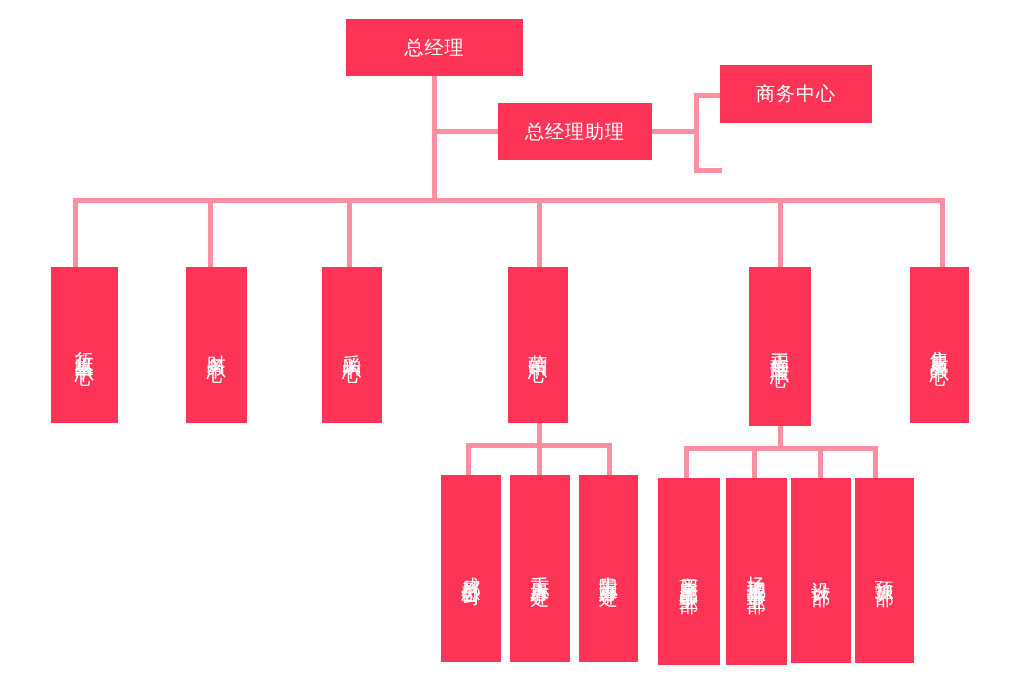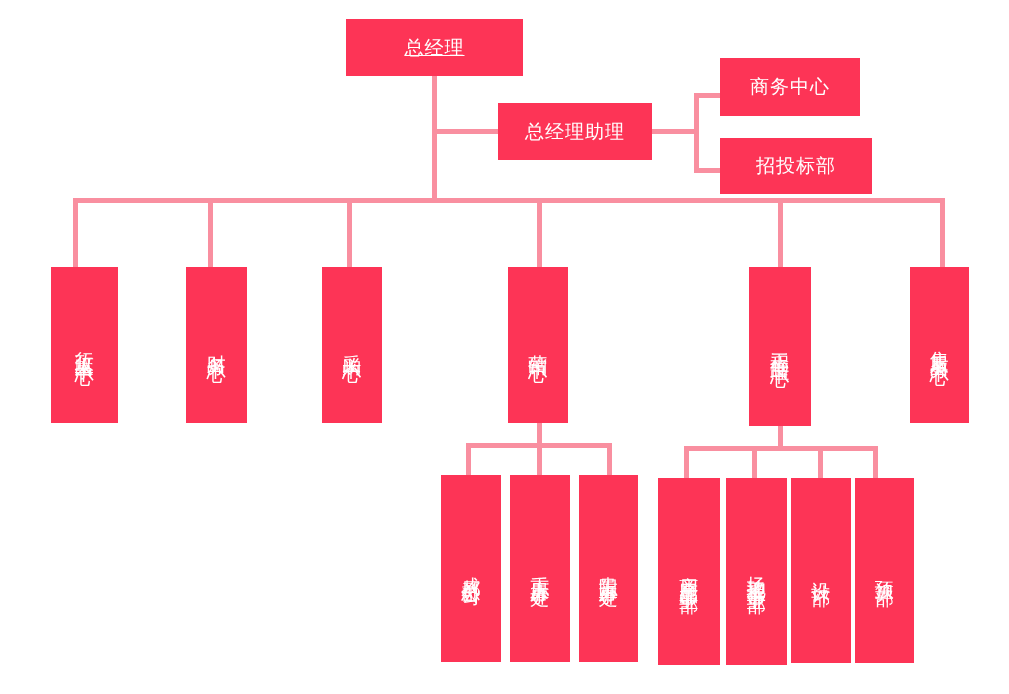--- a/index.html
+++ b/index.html
@@ -82,7 +82,7 @@
   <div class="conn" style="left:818px; top:446px; width:5px; height:32px;"></div>
   <div class="conn" style="left:873px; top:446px; width:5px; height:32px;"></div>
 
-  <div class="node" style="left:346px; top:19px; width:177px; height:57px;text-decoration:underline;">
+  <div class="node" style="left:346px; top:19px; width:177px; height:57px;">
     <span class="label">总经理</span>
   </div>
 

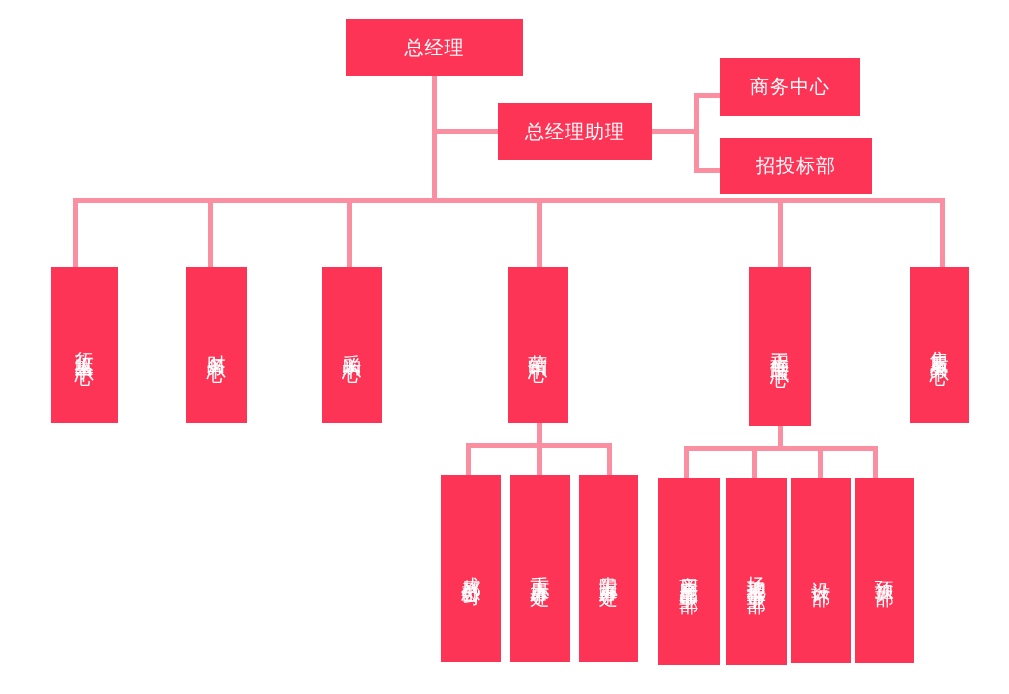--- a/index.html
+++ b/index.html
@@ -90,7 +90,7 @@
     <span class="label">总经理助理</span>
   </div>
 
-  <div class="node" style="left:720px; top:58px; width:140px; height:58px;">
+  <div class="node" style="left:720px; top:65px; width:152px; height:58px;">
     <span class="label">商务中心</span>
   </div>
 

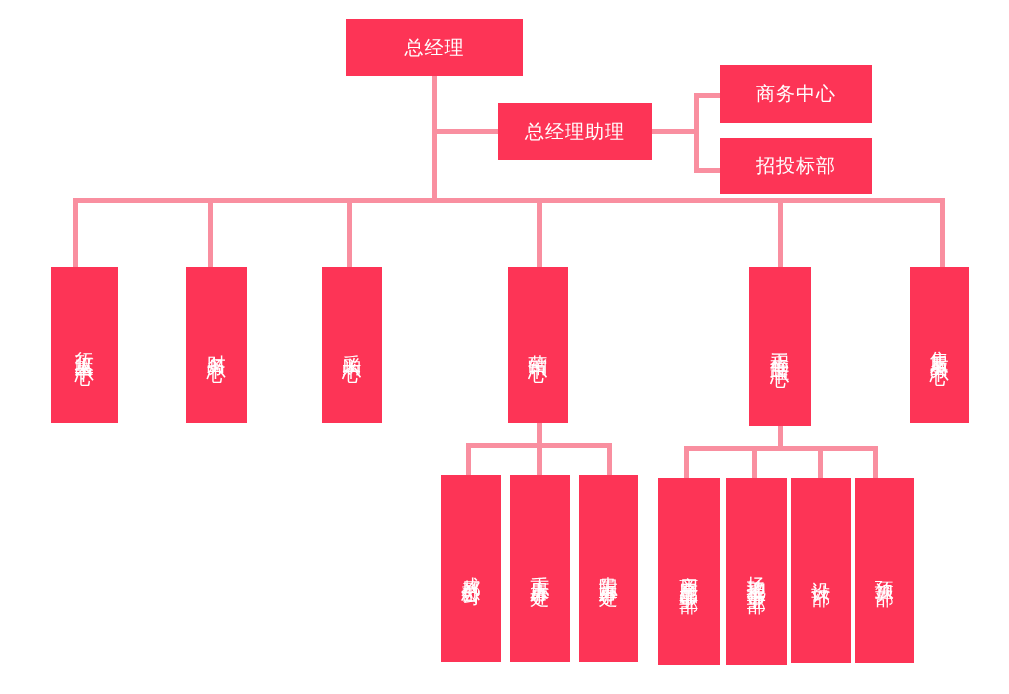--- a/index.html
+++ b/index.html
@@ -94,9 +94,6 @@
     <span class="label">商务中心</span>
   </div>
 
-  <div class="node" style="left:720px; top:138px; width:152px; height:56px;">
-    <span class="label">招投标部</span>
-  </div>
 
   <div class="node vertical" style="left:51px; top:267px; width:67px; height:156px;">
     <span class="label">行政人事中心</span>

